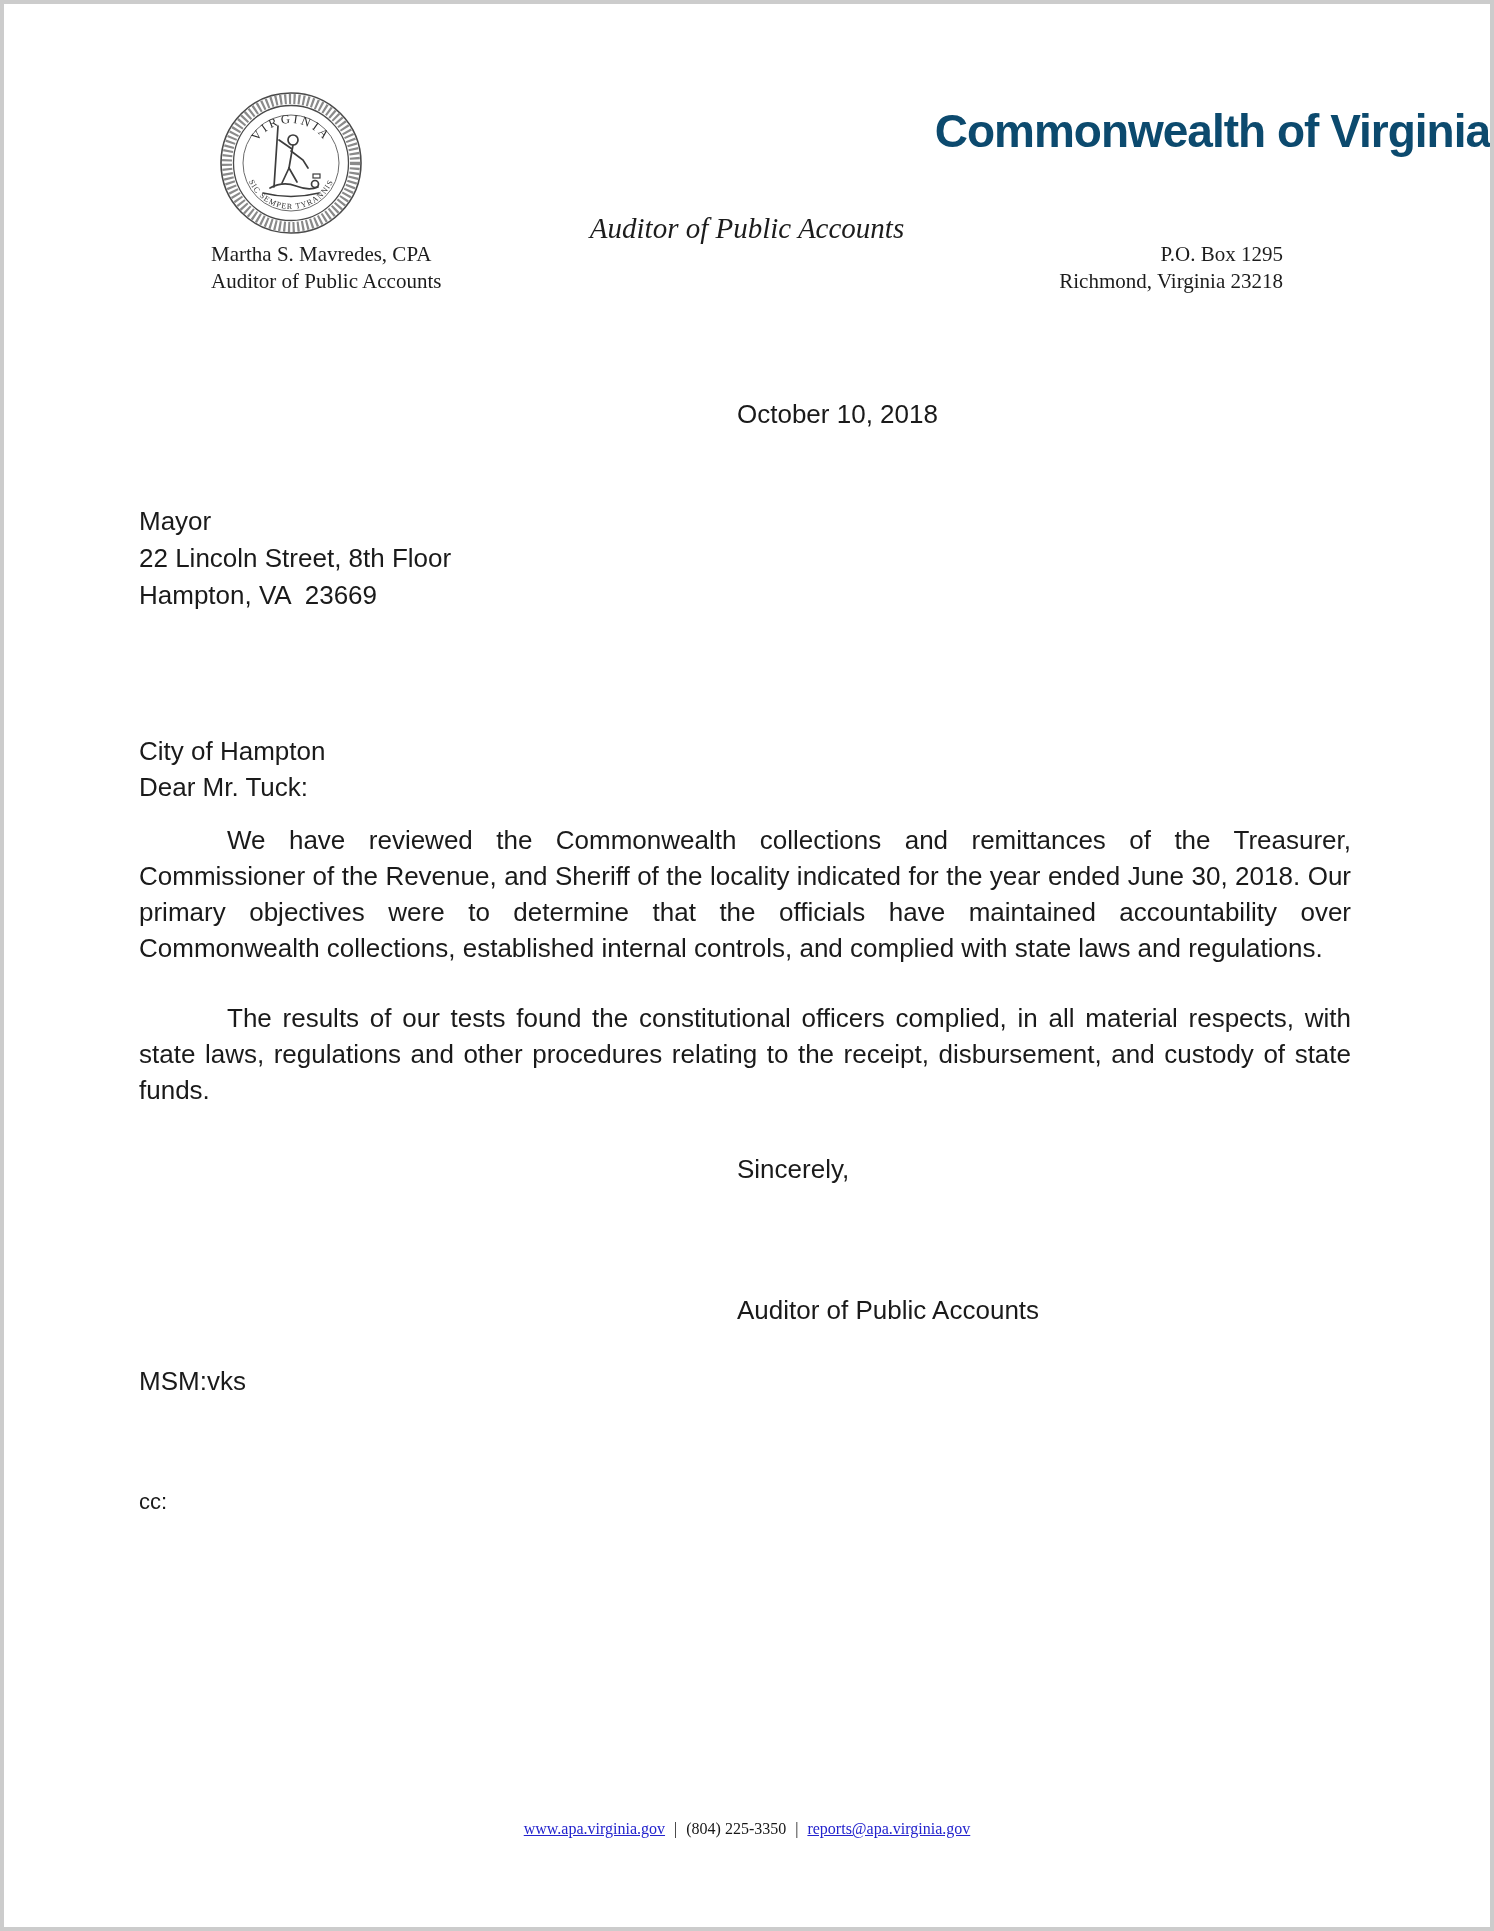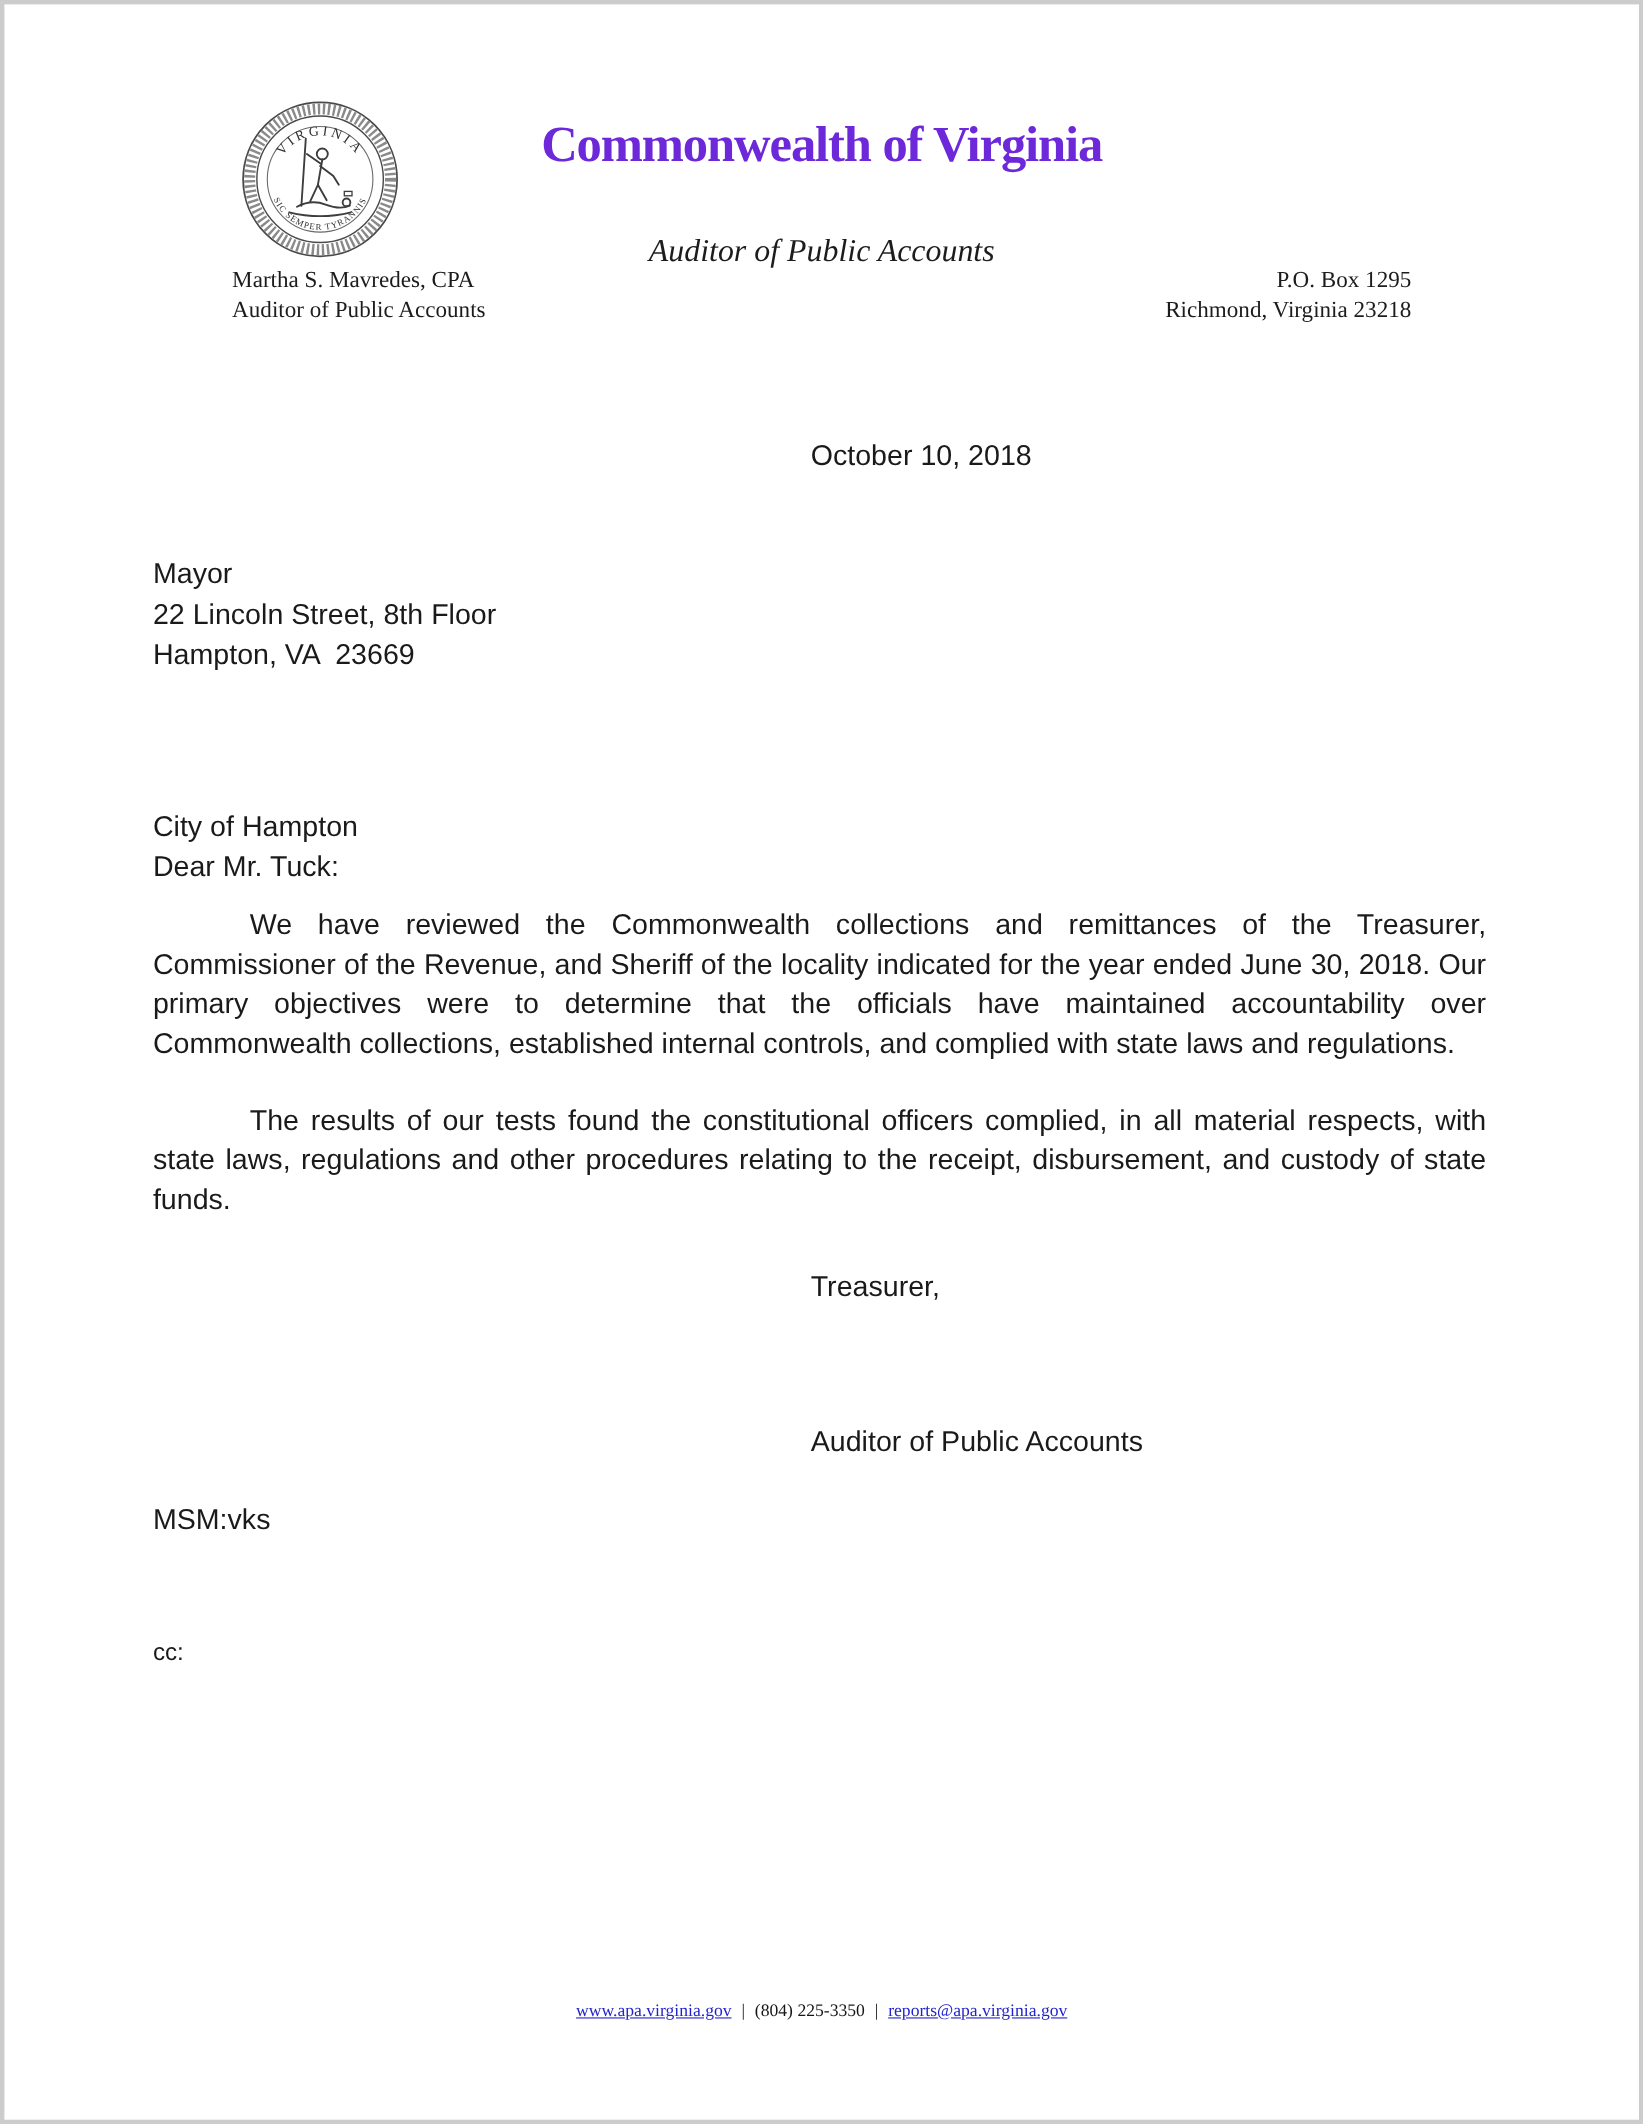--- a/index.html
+++ b/index.html
@@ -31,12 +31,12 @@
     left: 0;
     right: 0;
     top: 100px;
-    text-align: center;
-    font-family: Liberation Serif, serif;
+    text-align: right;
+    font-family: Liberation Sans, sans-serif;
     font-weight: bold;
     font-size: 46px;
     letter-spacing: -1px;
-    color: #6d28d9;
+    color: #0c4a6e;
   }
   .org-subtitle {
     left: 0;

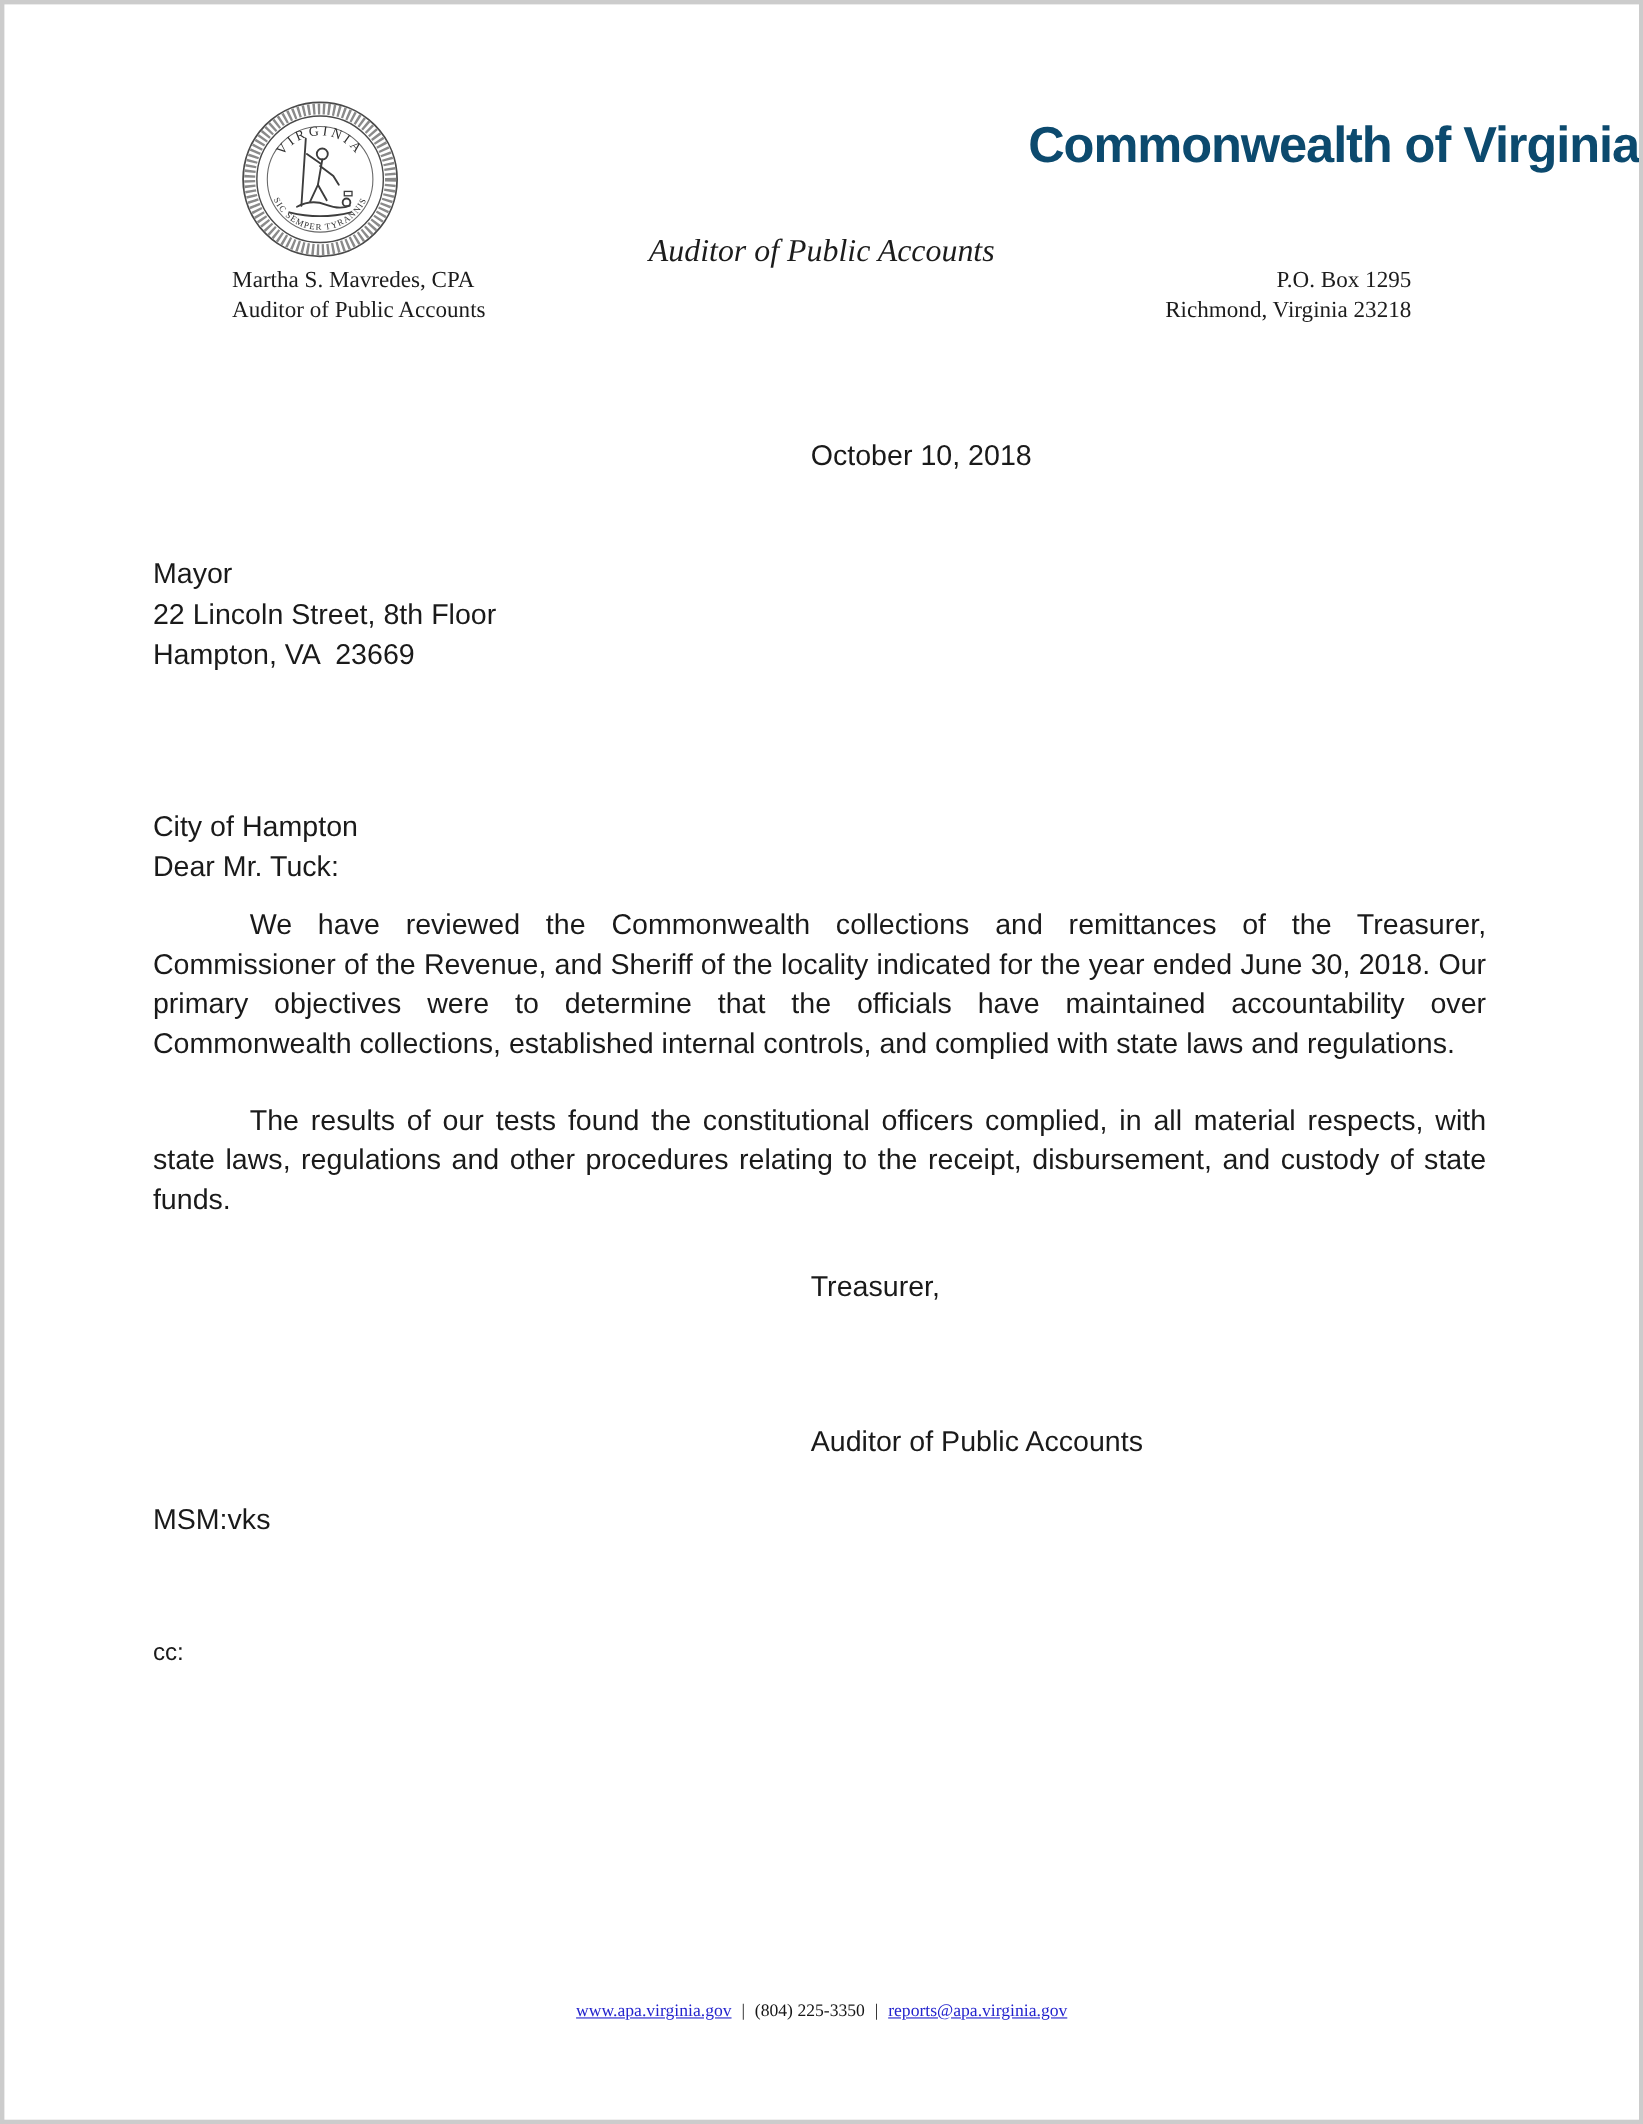--- a/index.html
+++ b/index.html
@@ -175,7 +175,7 @@
     <p>The results of our tests found the constitutional officers complied, in all material respects, with state laws, regulations and other procedures relating to the receipt, disbursement, and custody of state funds.</p>
   </div>
 
-  <div class="abs body-text closing-line">Treasurer,</div>
+  <div class="abs body-text closing-line">Sincerely,</div>
 
   <div class="abs body-text signature-title-line">Auditor of Public Accounts</div>
 

